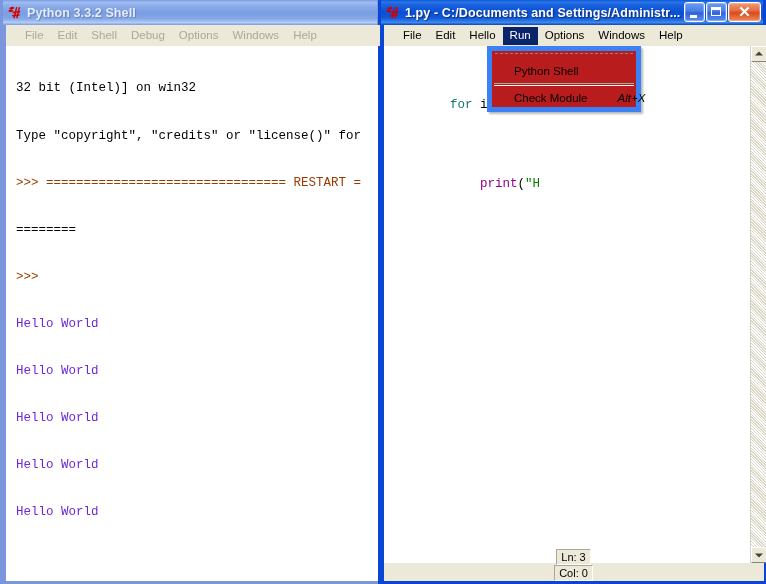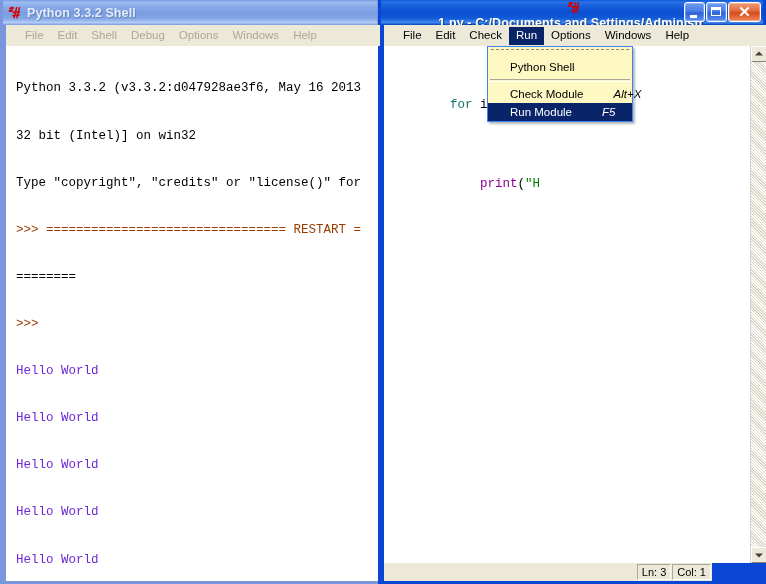--- a/index.html
+++ b/index.html
@@ -47,7 +47,6 @@
     background: linear-gradient(to bottom,
       #0757d4 0%, #2b74e8 8%, #1c64de 18%, #0f56d8 38%,
       #0b50d2 52%, #1259d6 72%, #3d87ef 90%, #1d5fd0 96%, #0a46b8 100%);
-    flex-direction: column;
   }
   .titlebar-inactive {
     background: linear-gradient(to bottom,

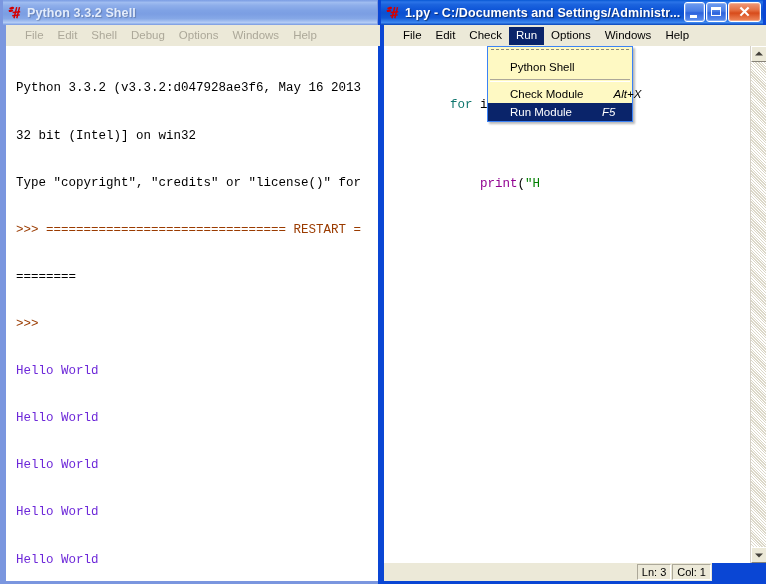--- a/index.html
+++ b/index.html
@@ -352,7 +352,7 @@
   <div class="menubar" style="position:absolute; left:3px; top:25px; width:382px;">
     <span class="menuitem">File</span>
     <span class="menuitem">Edit</span>
-    <span class="menuitem">Check</span>
+    <span class="menuitem">Hello</span>
     <span class="menuitem active">Run</span>
     <span class="menuitem">Options</span>
     <span class="menuitem">Windows</span>

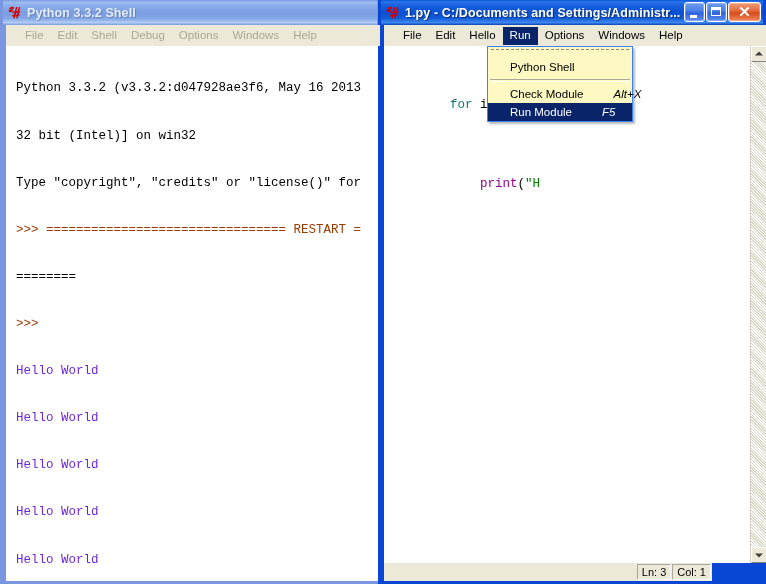--- a/index.html
+++ b/index.html
@@ -166,8 +166,8 @@
   
   .popup {
     position: absolute;
-    background: #fef9c3;
-    border: 1px solid #3b82f6;
+    background: #b91c1c;
+    border: 5px solid #3b82f6;
     box-shadow: 2px 2px 2px rgba(0,0,0,0.28);
     z-index: 50;
     padding: 0;

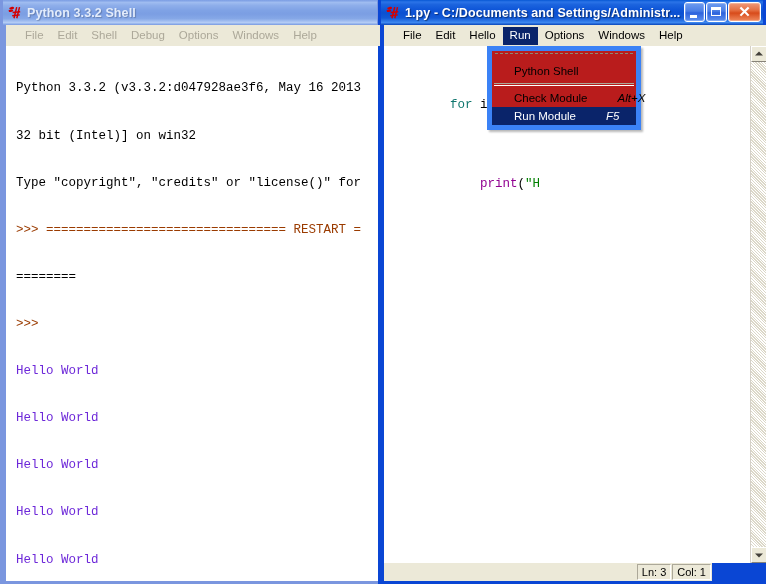--- a/index.html
+++ b/index.html
@@ -298,7 +298,6 @@
 
   <div class="client" style="left:3px; top:46px; width:374px; height:535px;">
     <div class="code" style="padding:4px 0 0 10px;">
-      <div><span class="c-black">Python 3.3.2 (v3.3.2:d047928ae3f6, May 16 2013</span></div>
       <div><span>32 bit (Intel)] on win32</span></div>
       <div><span>Type "copyright", "credits" or "license()" for</span></div>
       <div><span class="c-brown">&gt;&gt;&gt; ================================ RESTART =</span></div>

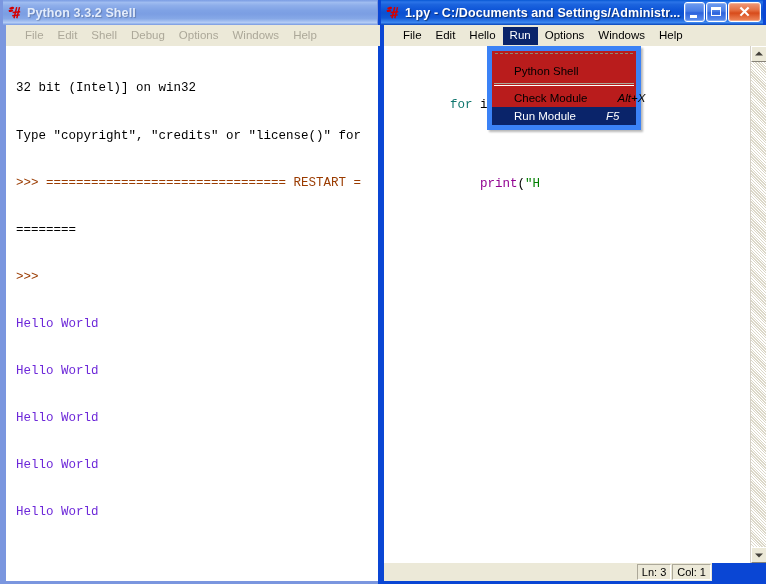--- a/index.html
+++ b/index.html
@@ -398,10 +398,6 @@
       <span class="accel">Alt+X</span>
     </div>
 
-    <div class="popup-item selected">
-      <span class="label">Run Module</span>
-      <span class="accel">F5</span>
-    </div>
   </div>
 </div>
 

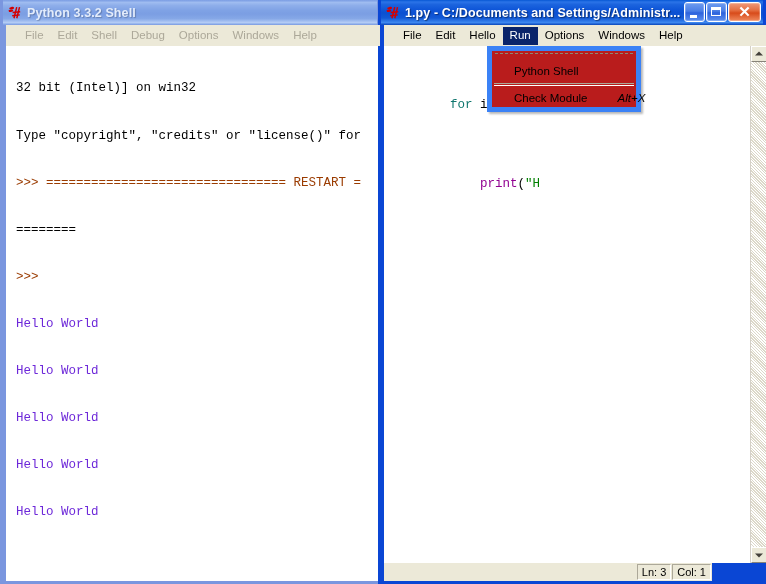--- a/index.html
+++ b/index.html
@@ -378,7 +378,7 @@
     </div>
   </div>
 
-  <div class="statusbar" style="left:3px; top:563px; width:328px; height:18px;">
+  <div class="statusbar" style="left:3px; top:563px; width:380px; height:18px;flex-direction:column;">
     <span class="status-cell">Ln: 3</span>
     <span class="status-cell">Col: 1</span>
   </div>

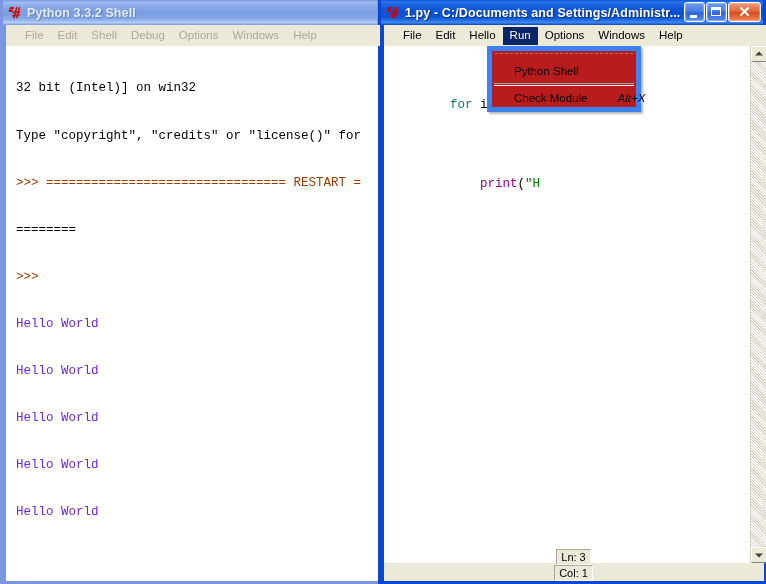--- a/index.html
+++ b/index.html
@@ -380,7 +380,7 @@
 
   <div class="statusbar" style="left:3px; top:563px; width:380px; height:18px;flex-direction:column;">
     <span class="status-cell">Ln: 3</span>
-    <span class="status-cell">Col: 1</span>
+    <span class="status-cell">Col: 0</span>
   </div>
 
   <div class="popup" style="left:106px; top:46px; width:144px;">

